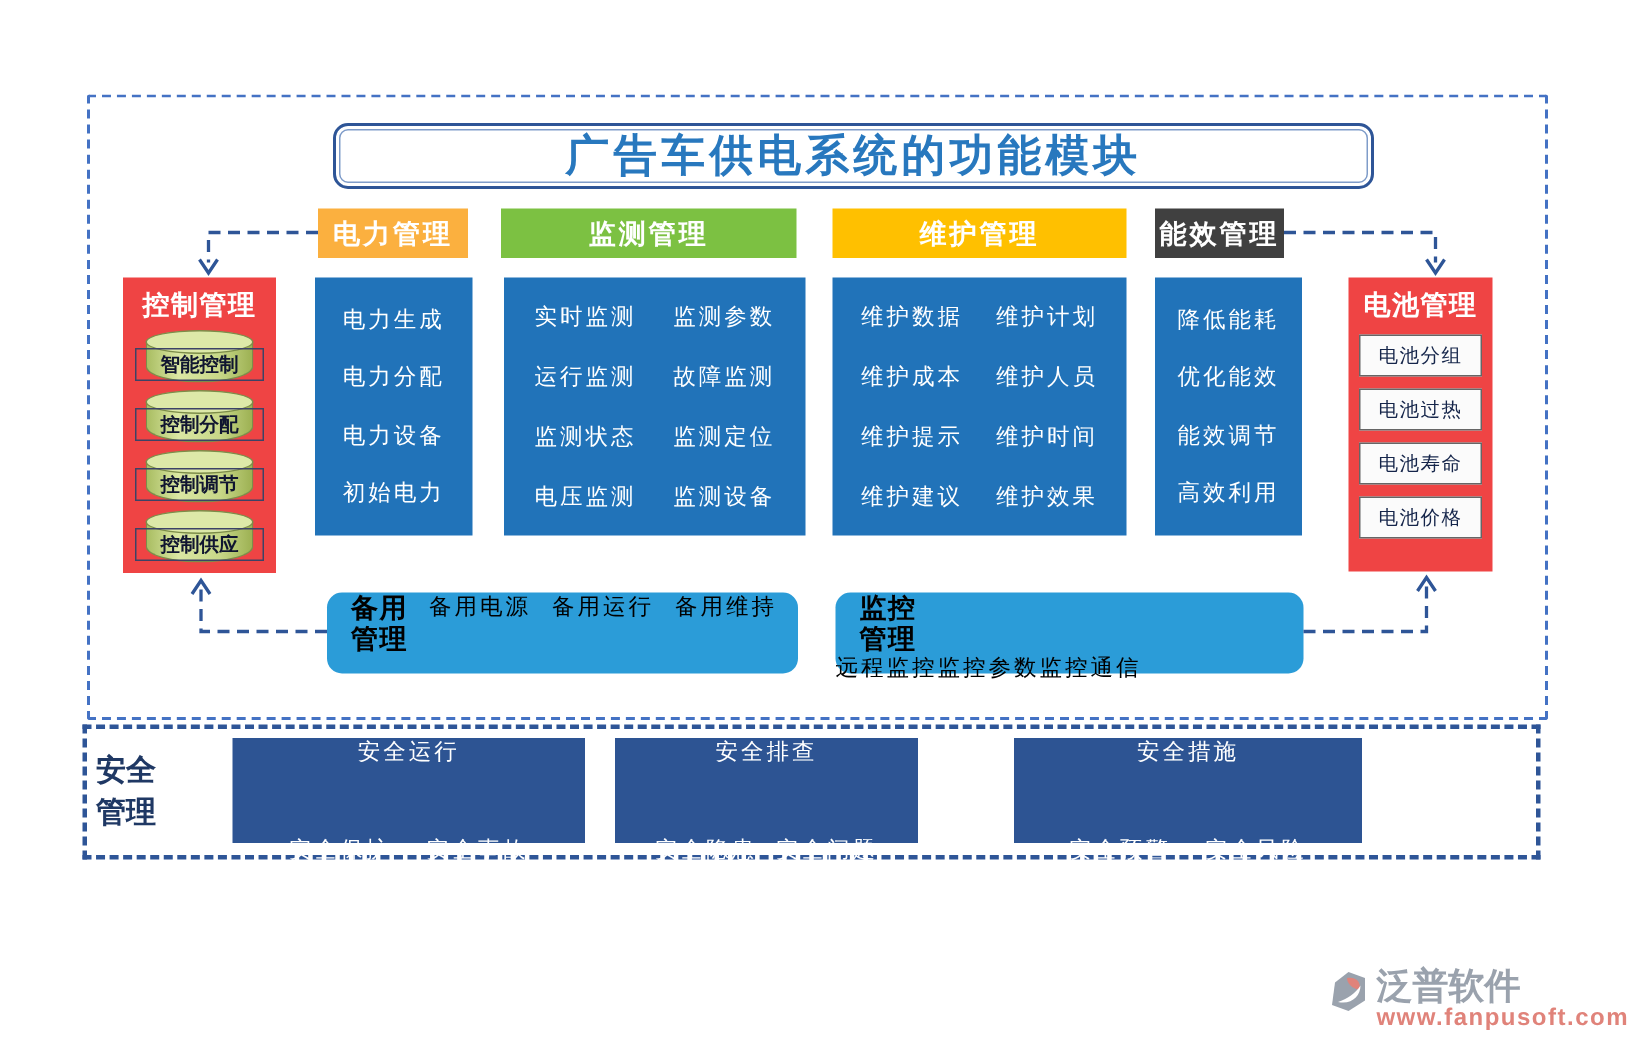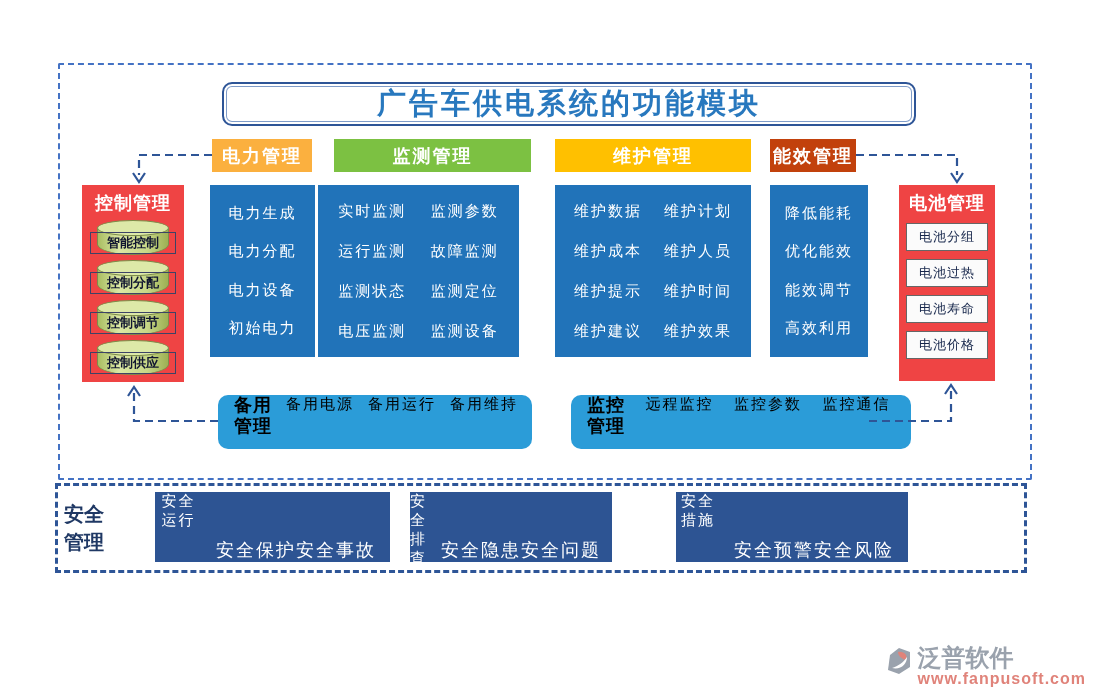--- a/index.html
+++ b/index.html
@@ -24,7 +24,7 @@
   .hdr-power{left:212px;width:100px;background:#FBB03F;}
   .hdr-monitor{left:334px;width:197px;background:#7CC142;}
   .hdr-maintain{left:555px;width:196px;background:#FFC000;}
-  .hdr-energy{left:770px;width:86px;background:#c2410c;}
+  .hdr-energy{left:770px;width:86px;background:#404040;}
   
   .col{position:absolute;top:185px;height:172px;background:#2173B9;color:#fff;
        display:flex;flex-direction:column;justify-content:space-evenly;align-items:center;}

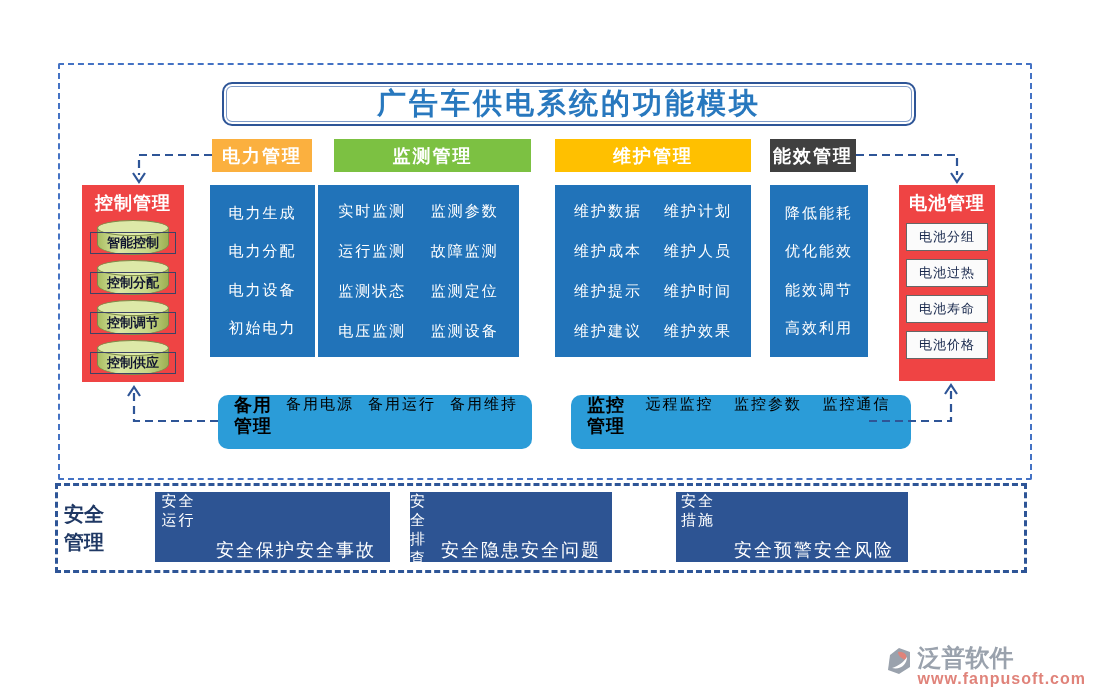--- a/index.html
+++ b/index.html
@@ -33,7 +33,7 @@
   .col-grid{position:absolute;top:185px;height:172px;background:#2173B9;color:#fff;
             display:grid;grid-template-columns:1fr 1fr;align-items:center;justify-items:center;
             padding:6px 8px;box-sizing:border-box;}
-  .col-monitor{left:318px;width:201px;}
+  .col-monitor{left:336px;width:201px;}
   .col-maintain{left:555px;width:196px;}
   .item{font-size:15px;letter-spacing:2px;white-space:nowrap;}
   

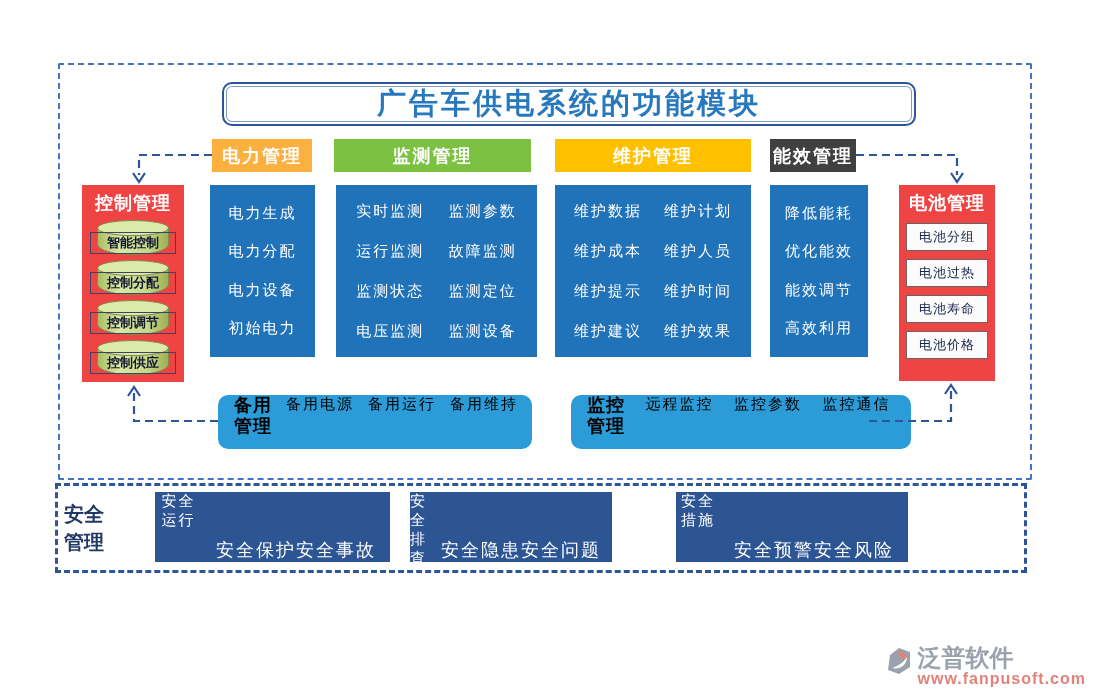--- a/index.html
+++ b/index.html
@@ -59,7 +59,7 @@
   .bar{position:absolute;top:395px;height:54px;background:#2B9CD8;border-radius:10px;
        color:#000000;display:flex;align-items:flex-start;}
   .bar-backup{left:218px;width:314px;}
-  .bar-remote{left:571px;width:340px;}
+  .bar-remote{left:557px;width:312px;flex-direction:column;}
   .bar-label{font-family:"Liberation Serif","DejaVu Serif",serif;
              font-weight:bold;font-size:18px;line-height:1.15;letter-spacing:1px;
              padding-left:16px;white-space:pre-line;}

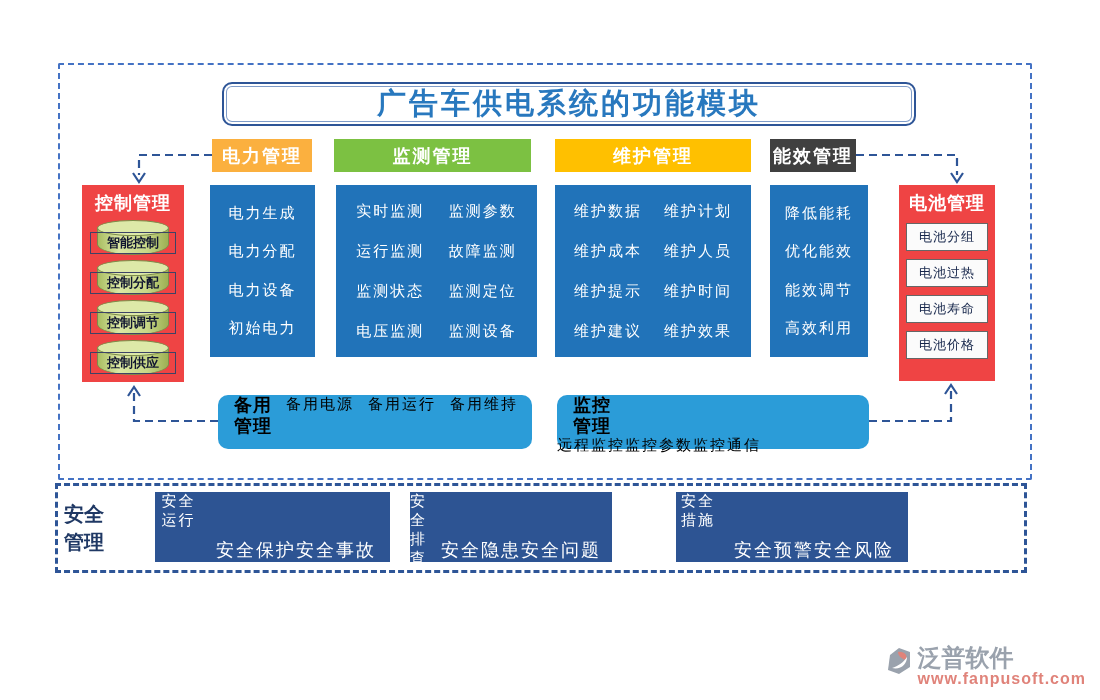--- a/index.html
+++ b/index.html
@@ -70,7 +70,7 @@
                 font-family:"Liberation Serif","DejaVu Serif",serif;
                 font-weight:bold;font-size:20px;line-height:1.4;color:#1F3864;}
   .sbox{position:absolute;top:492px;height:70px;background:#2D5493;color:#fff;
-        display:flex;flex-direction:row;justify-content:space-evenly;}
+        display:flex;flex-direction:column;justify-content:space-evenly;}
   .sbox-1{left:155px;width:235px;}
   .sbox-2{left:410px;width:202px;}
   .sbox-3{left:676px;width:232px;}

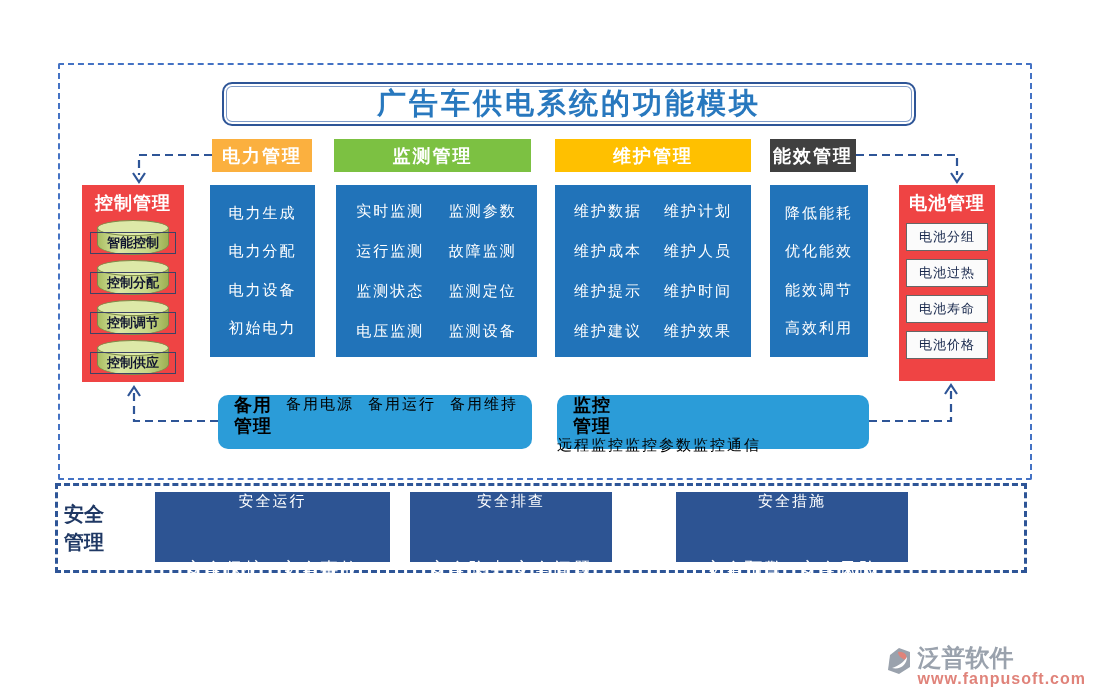--- a/index.html
+++ b/index.html
@@ -76,7 +76,7 @@
   .sbox-3{left:676px;width:232px;}
   .sbox .stitle{text-align:center;font-size:15px;letter-spacing:2px;}
   .srow{display:flex;justify-content:space-evenly;padding:0 14px;}
-  .srow .item{font-size:18px;margin-top:46px;}
+  .srow .item{font-size:15px;margin-top:46px;}
   
   #wires{position:absolute;left:0;top:0;pointer-events:none;}
   

